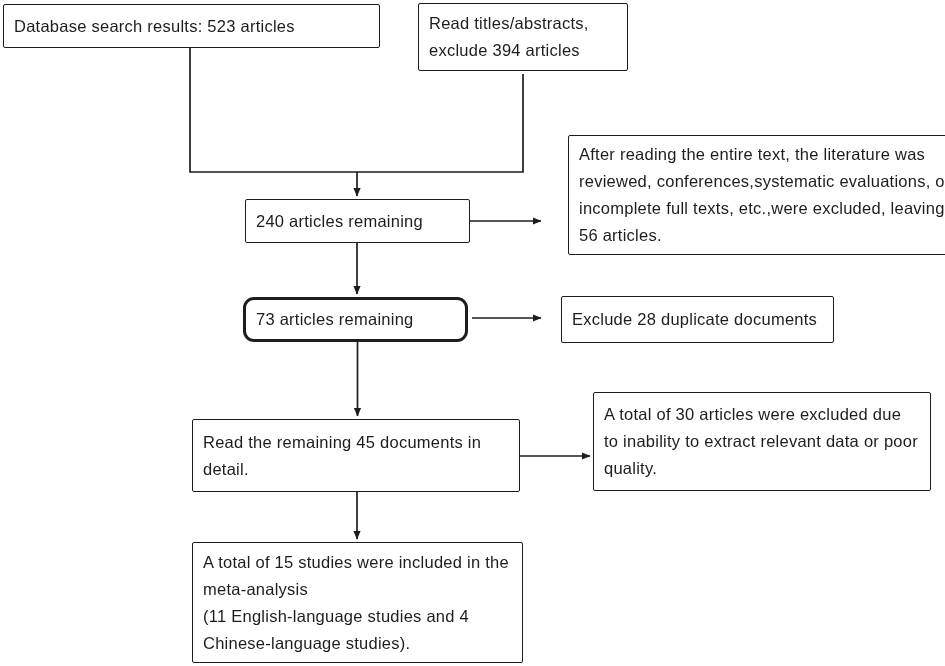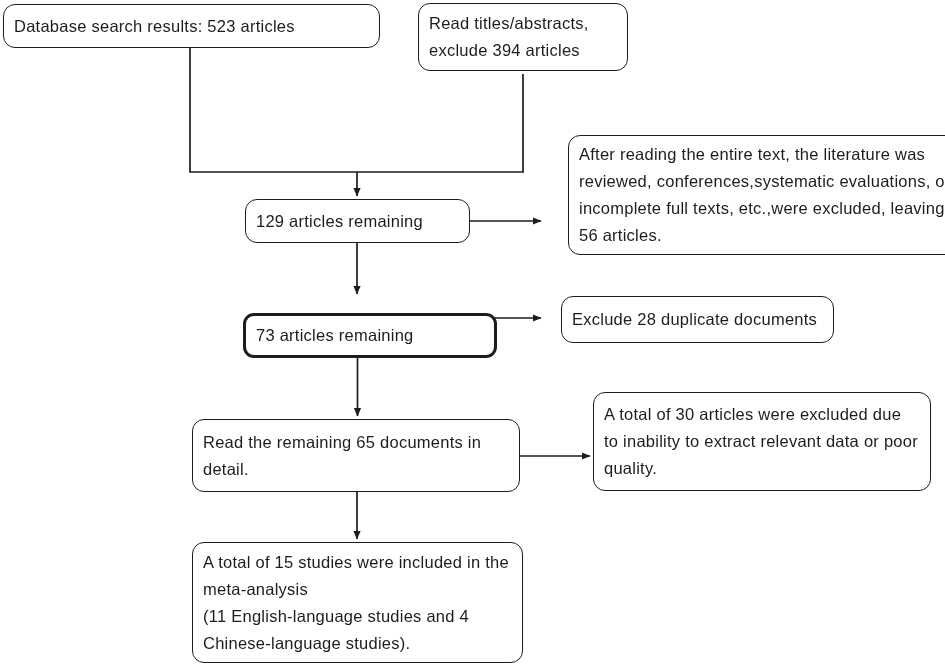--- a/index.html
+++ b/index.html
@@ -34,7 +34,7 @@
     position: absolute;
     background: var(--background);
     border: 1.6px solid var(--line);
-    border-radius: 12px;
+    border-radius: 2px;
     display: flex;
     align-items: center;
     padding: 4px 10px;

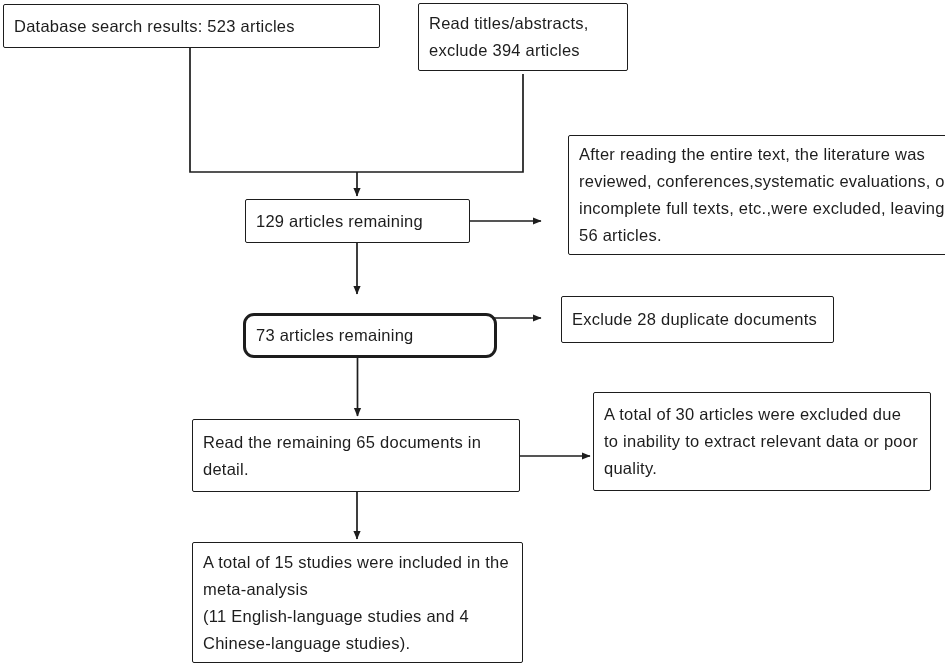--- a/index.html
+++ b/index.html
@@ -83,7 +83,7 @@
   </div>
 
   <div class="node" style="left:245px; top:199px; width:225px; height:44px;">
-    <span class="node-text">129 articles remaining</span>
+    <span class="node-text">240 articles remaining</span>
   </div>
 
   <div class="node bold" style="left:243px; top:297px; width:254px; height:45px;margin-top:16px;">

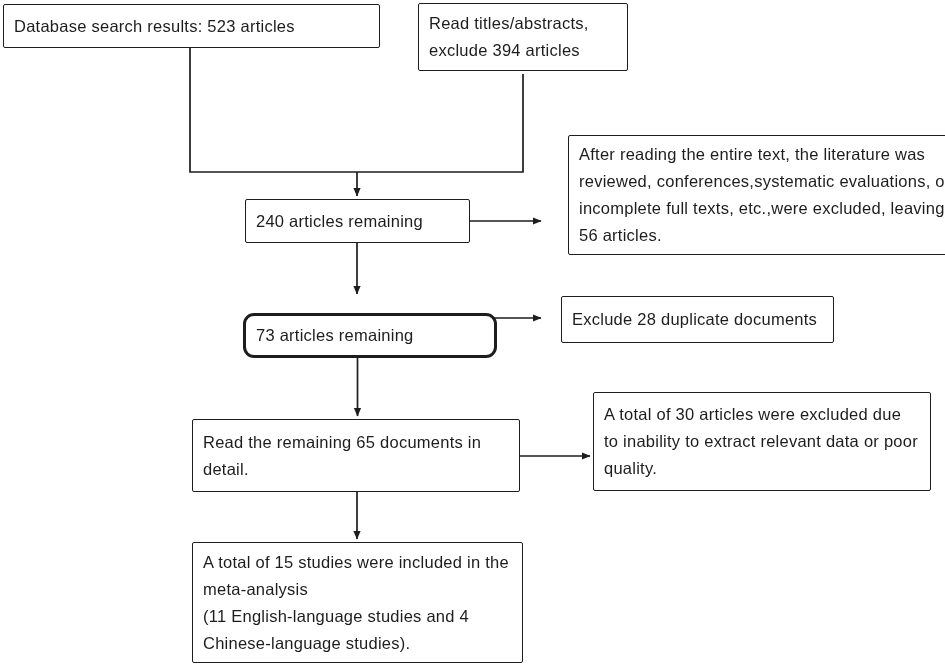--- a/index.html
+++ b/index.html
@@ -86,7 +86,7 @@
     <span class="node-text">240 articles remaining</span>
   </div>
 
-  <div class="node bold" style="left:243px; top:297px; width:254px; height:45px;margin-top:16px;">
+  <div class="node bold" style="left:243px; top:297px; width:225px; height:45px;">
     <span class="node-text">73 articles remaining</span>
   </div>
 

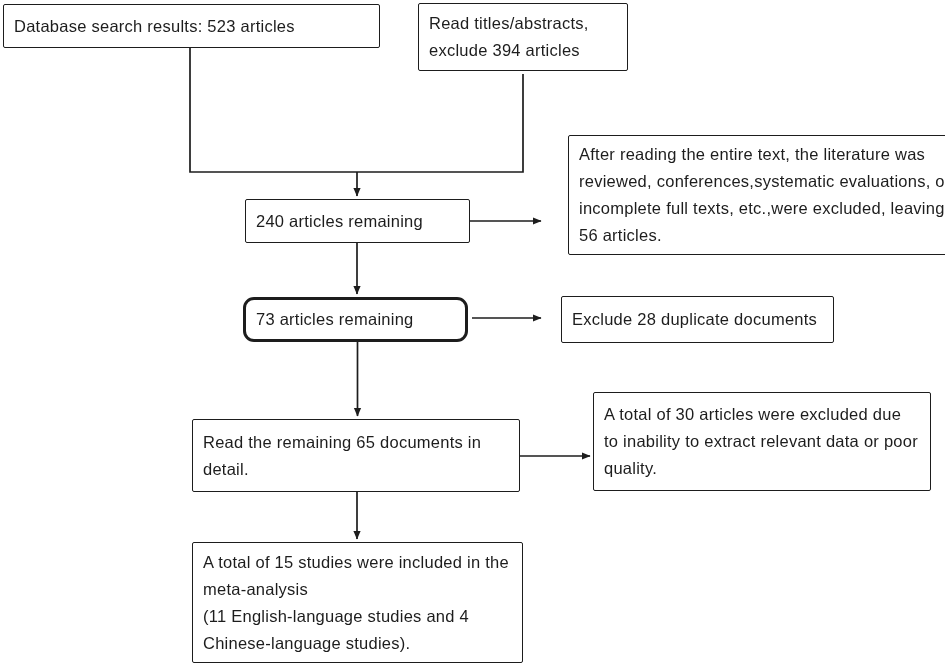--- a/index.html
+++ b/index.html
@@ -95,7 +95,7 @@
   </div>
 
   <div class="node" style="left:192px; top:419px; width:328px; height:73px;">
-    <span class="node-text">Read the remaining 65 documents in detail.</span>
+    <span class="node-text">Read the remaining 45 documents in detail.</span>
   </div>
 
   <div class="node pr20" style="left:593px; top:392px; width:338px; height:99px;">

